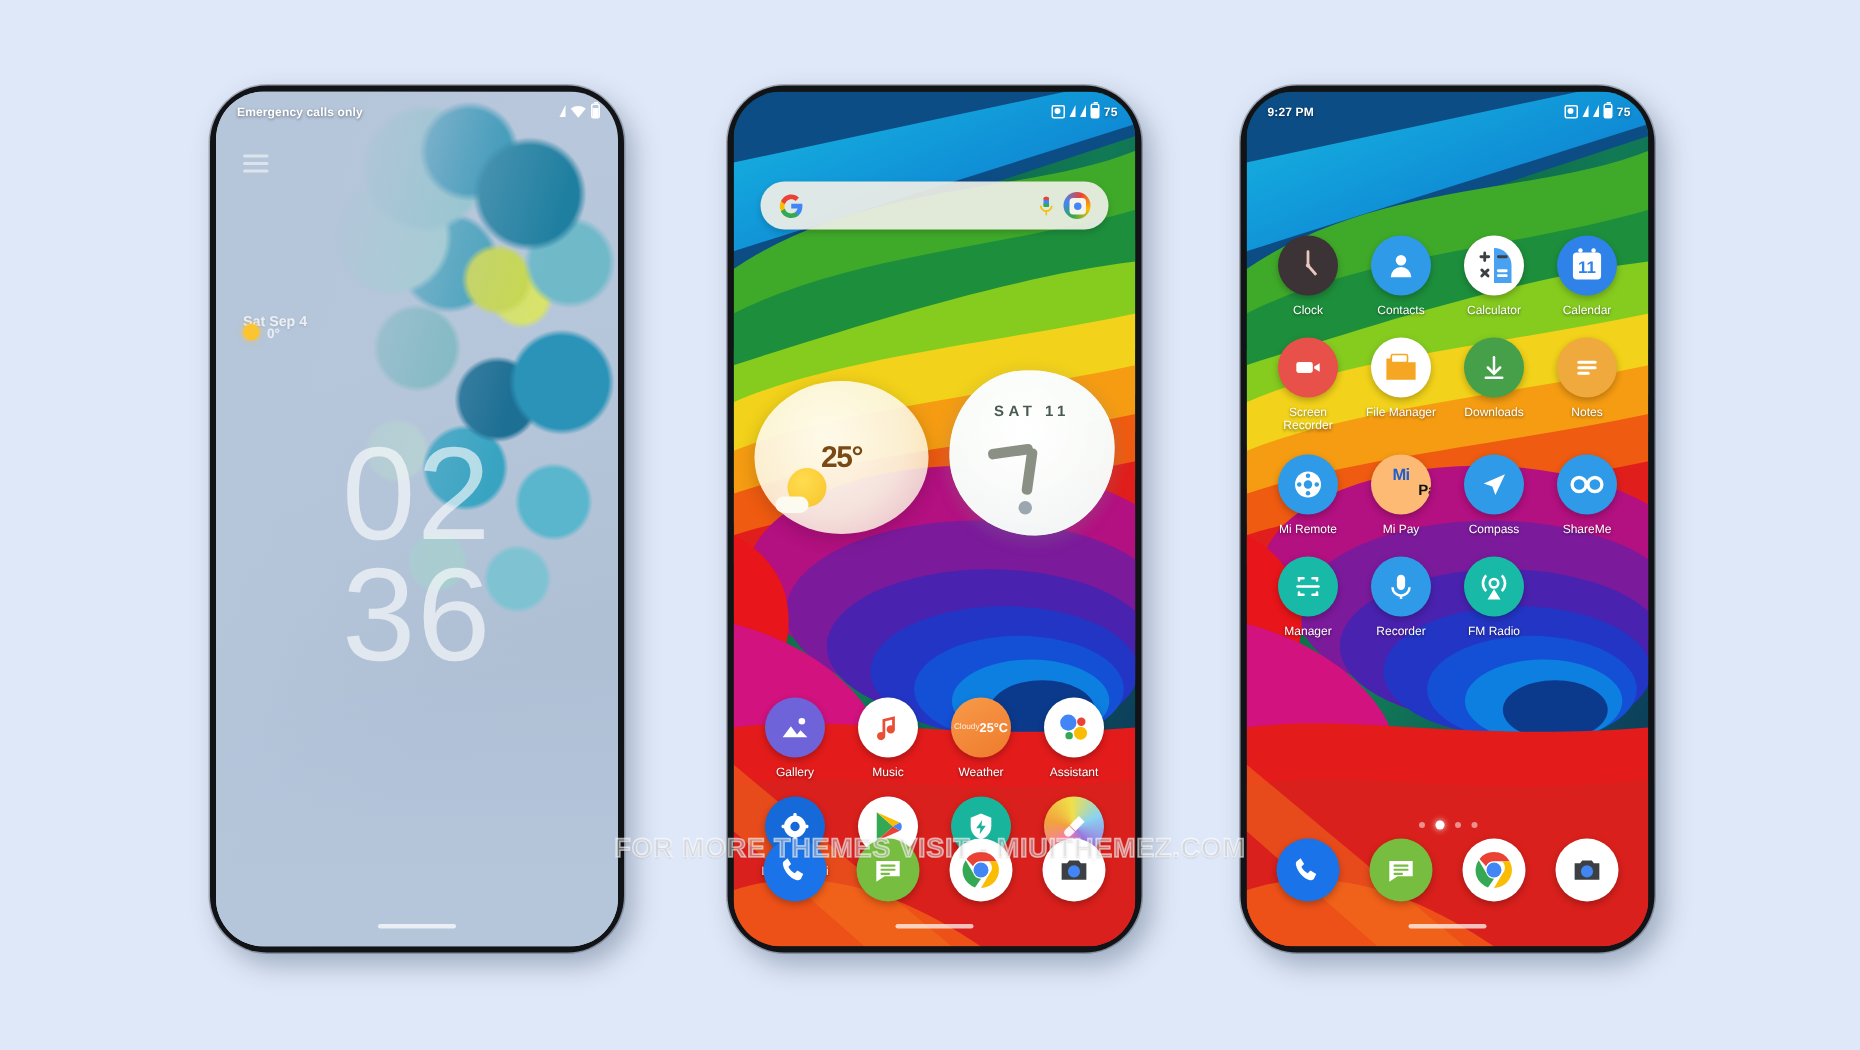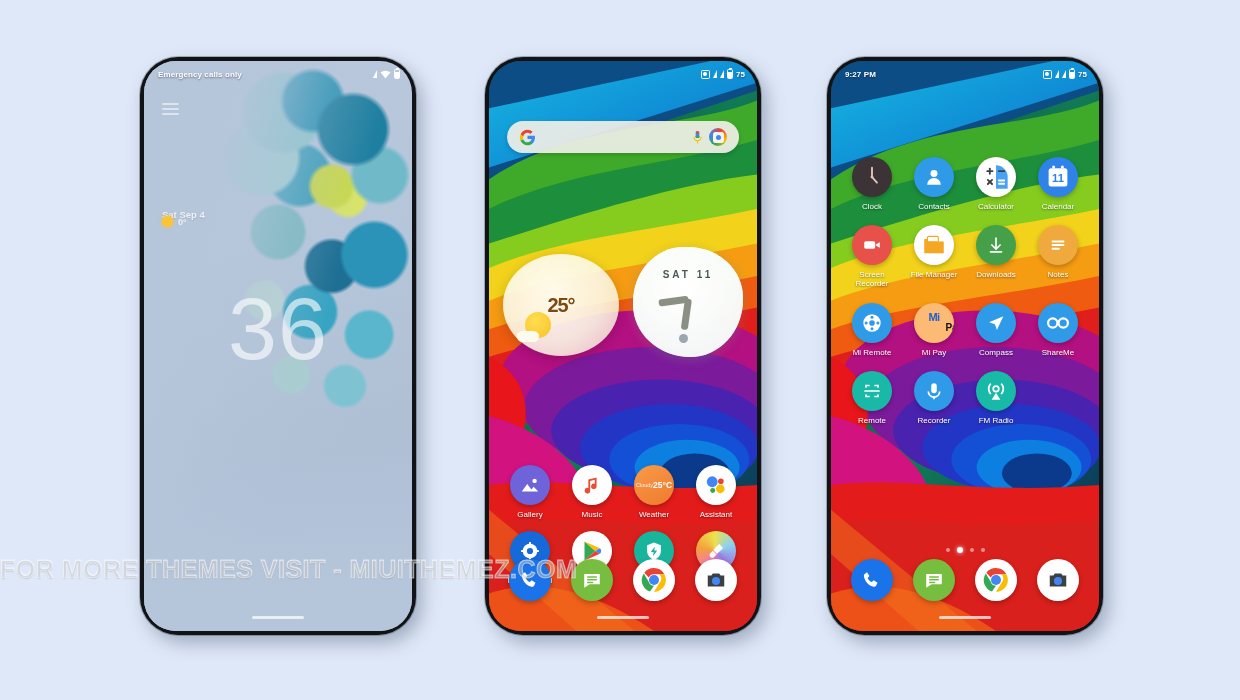--- a/index.html
+++ b/index.html
@@ -255,6 +255,7 @@
     </div>
 
     <div class="lock-clock">
+      <div>02</div>
       <div>36</div>
     </div>
 

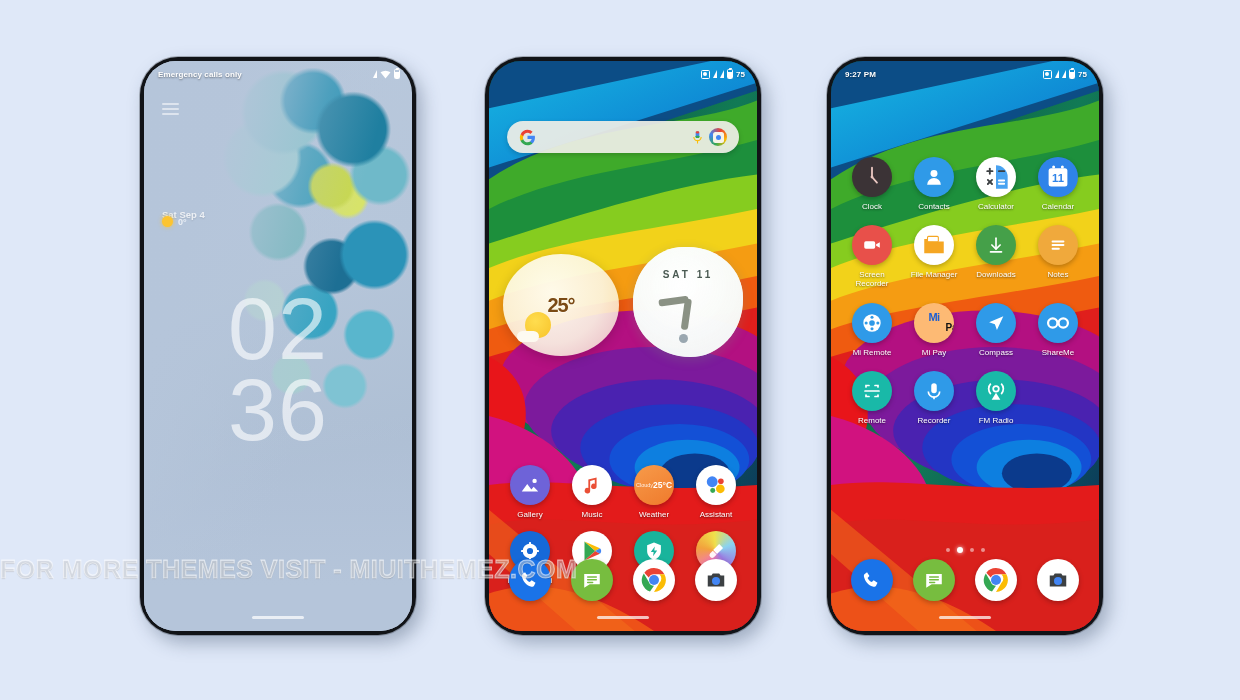--- a/index.html
+++ b/index.html
@@ -686,7 +686,7 @@
               </g>
             </svg>
         </div>
-        <div class="app-label">Remote</div>
+        <div class="app-label">Manager</div>
       </div>
 
       <div class="app">

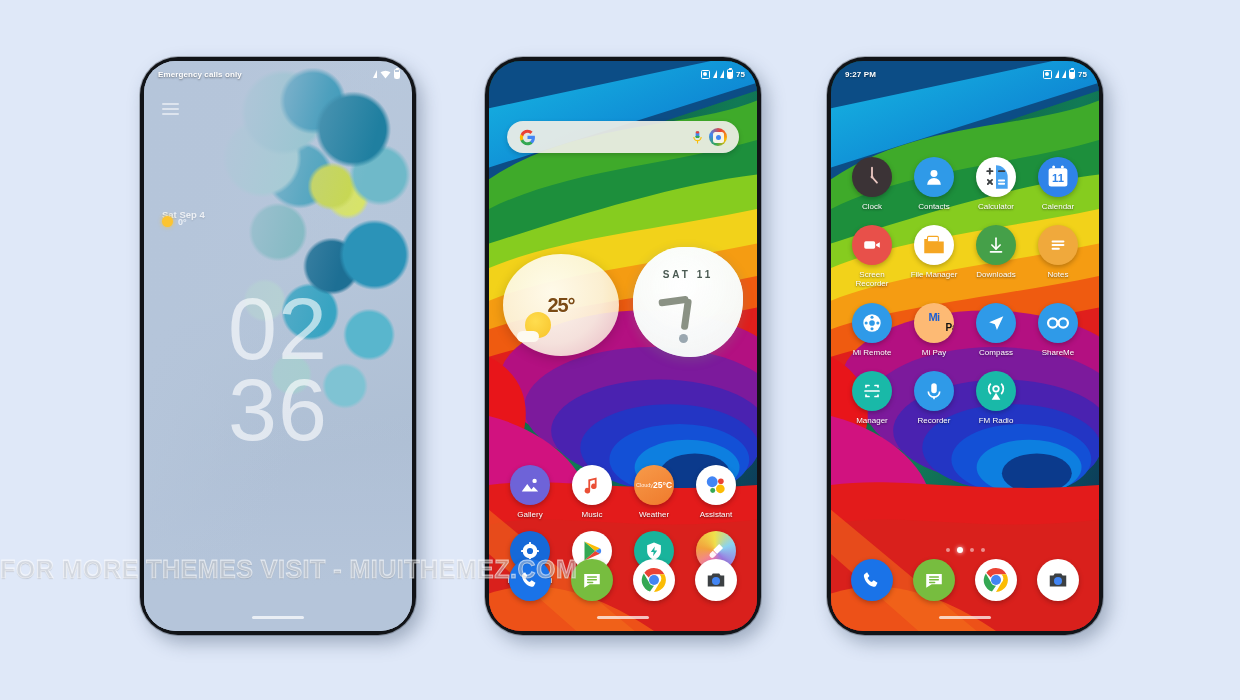--- a/index.html
+++ b/index.html
@@ -214,8 +214,8 @@
 
   
   .watermark{
-    position:absolute; left:0; right:0; top:555px; text-align:left;
-    font-size:25px; font-weight:bold; letter-spacing:.5px; z-index:100;
+    position:absolute; left:0; right:0; top:555px; text-align:center;
+    font-size:18px; font-weight:bold; letter-spacing:.5px; z-index:100;
     color: rgba(255,255,255,.38);
     -webkit-text-stroke: 1px rgba(255,255,255,.55);
     text-shadow: 0 1px 1px rgba(0,0,0,.18);

